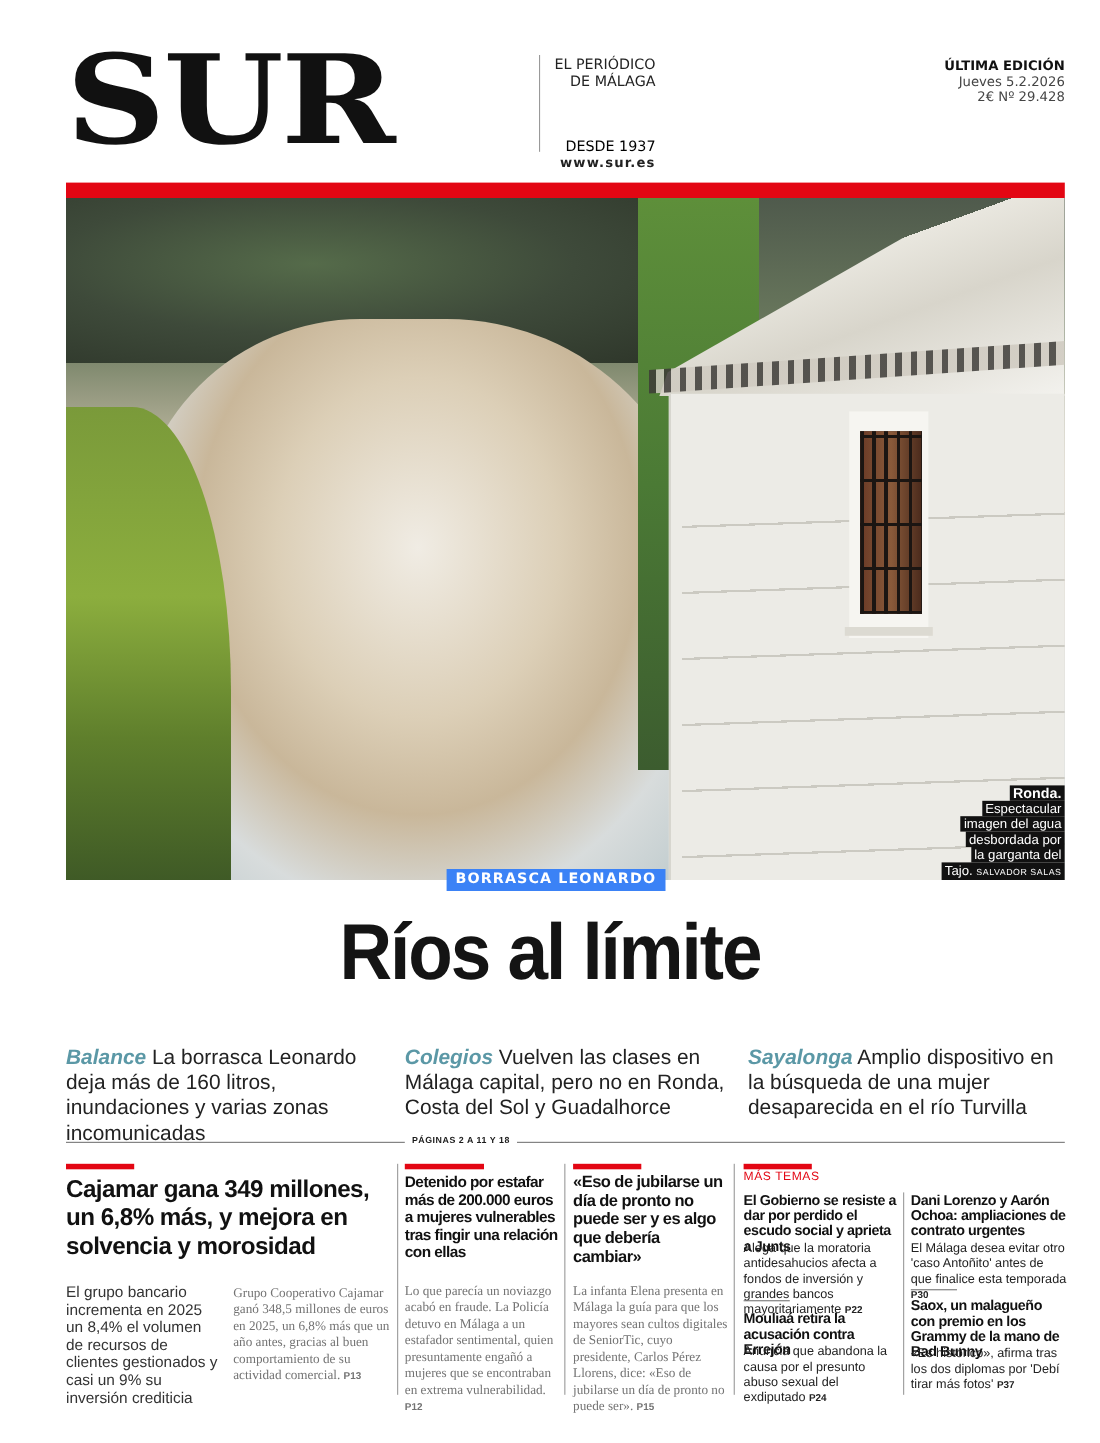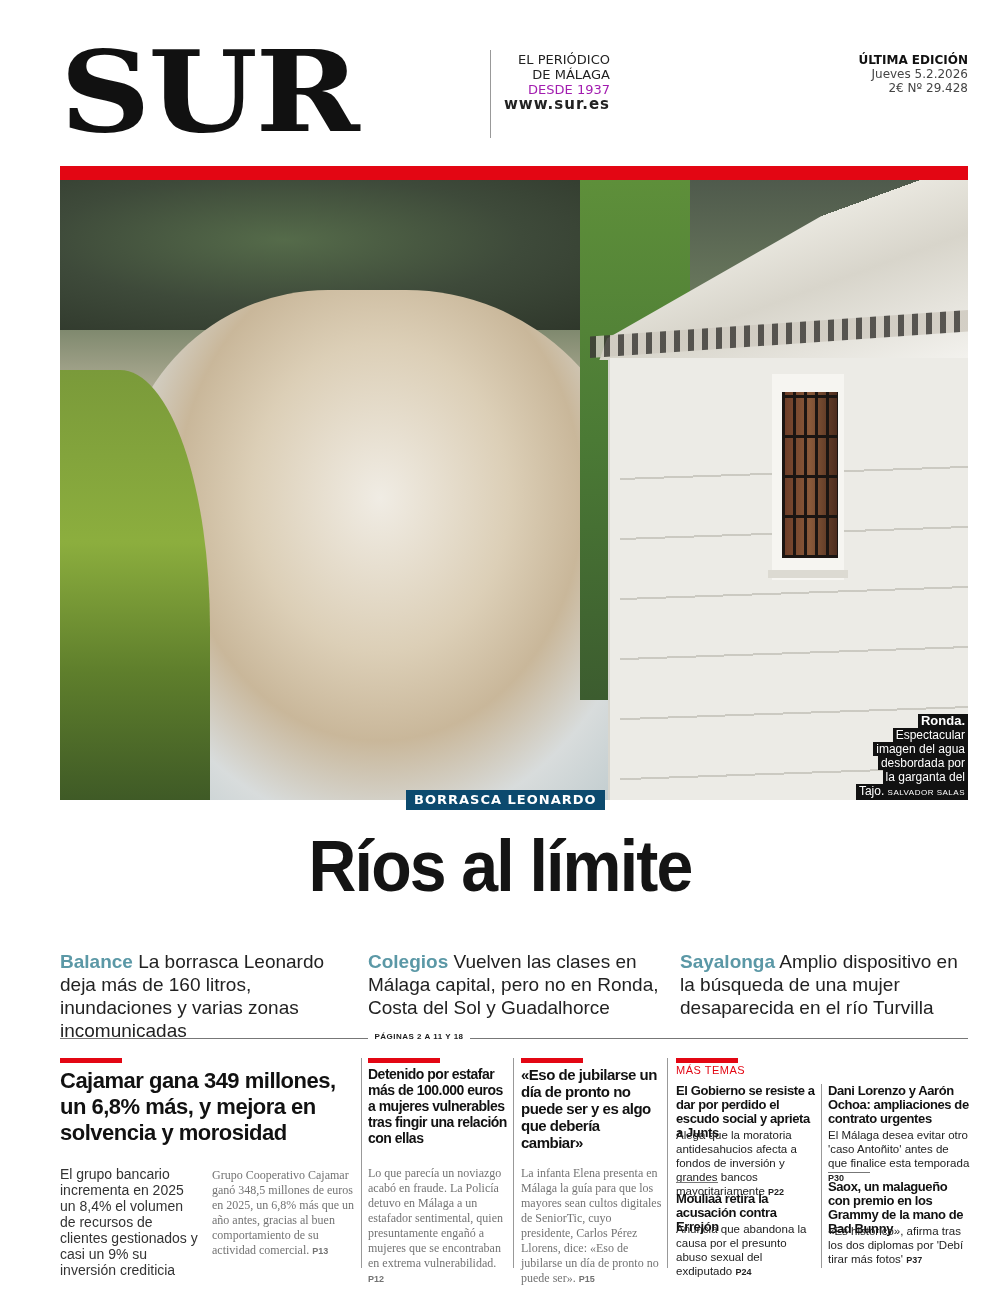--- a/index.html
+++ b/index.html
@@ -11,7 +11,7 @@
           font-size: 112px; line-height: 100px; letter-spacing: -2px; color: #111; transform: scaleX(1.12); transform-origin: left top; }
   .logo-divider { position: absolute; left: 490px; top: 50px; width: 1px; height: 88px; background: #999; }
   .tagline { position: absolute; left: 504px; top: 52px; font-family: "DejaVu Sans", sans-serif; font-size: 13px; line-height: 15px; color: #222; text-align: right; }
-  .tagline .red { color: #a21caf; }
+  .tagline .red { color: #000000; margin-top: 44px; }
   .tagline .url { font-weight: bold; font-size: 15px; letter-spacing: 1px; }
   .edition { position: absolute; right: 32px; top: 53px; text-align: right; font-family: "DejaVu Sans", sans-serif; font-size: 12px; line-height: 14px; color: #444; }
   .edition .title { font-weight: bold; color: #111; margin-left: 24px; }

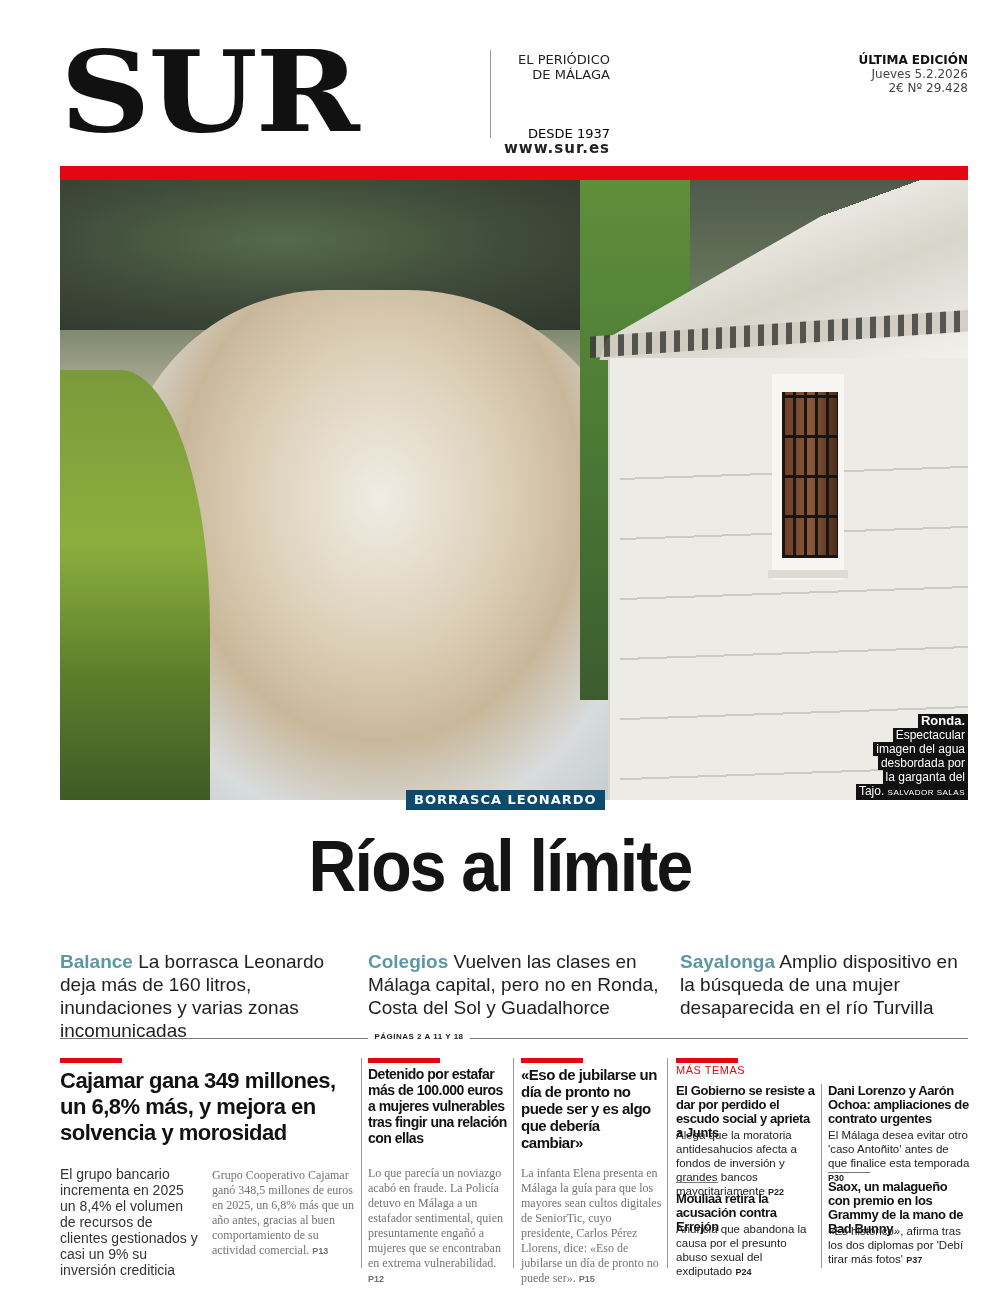--- a/index.html
+++ b/index.html
@@ -12,7 +12,7 @@
   .logo-divider { position: absolute; left: 490px; top: 50px; width: 1px; height: 88px; background: #999; }
   .tagline { position: absolute; left: 504px; top: 52px; font-family: "DejaVu Sans", sans-serif; font-size: 13px; line-height: 15px; color: #222; text-align: right; }
   .tagline .red { color: #000000; margin-top: 44px; }
-  .tagline .url { font-weight: bold; font-size: 15px; letter-spacing: 1px; }
+  .tagline .url { font-weight: bold; font-size: 12px; letter-spacing: 1px; }
   .edition { position: absolute; right: 32px; top: 53px; text-align: right; font-family: "DejaVu Sans", sans-serif; font-size: 12px; line-height: 14px; color: #444; }
   .edition .title { font-weight: bold; color: #111; margin-left: 24px; }
 

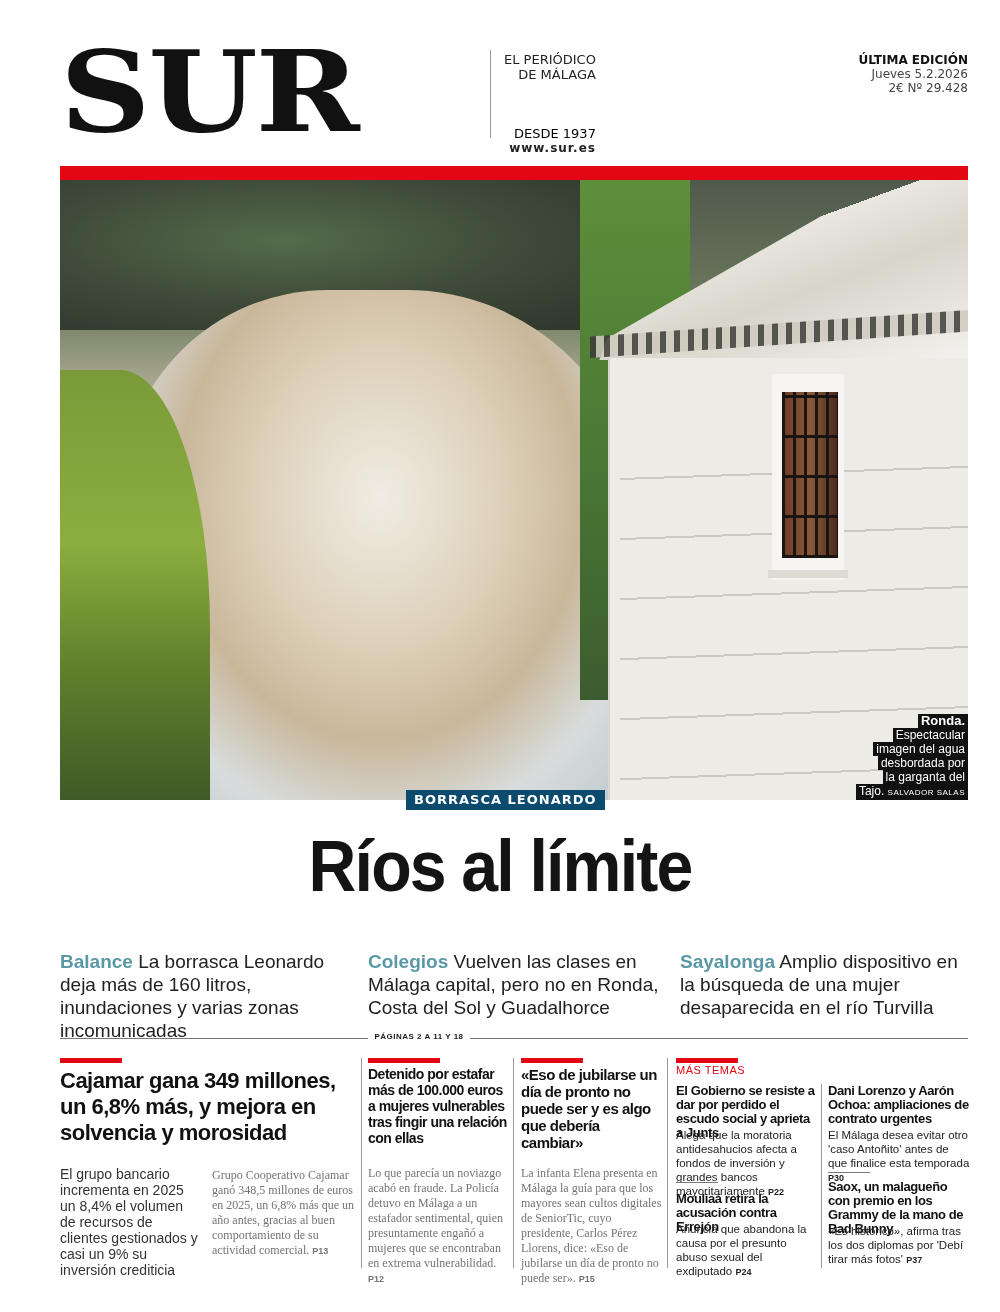--- a/index.html
+++ b/index.html
@@ -52,7 +52,7 @@
   .caption .place { font-weight: bold; font-size: 13px; }
   .caption .credit { font-weight: normal; font-size: 8px; letter-spacing: .5px; }
 
-  .section-tag { position: absolute; left: 406px; top: 790px; height: 20px; padding: 0 8px; background: #0c4a6e; color: #fff;
+  .section-tag { position: absolute; left: 406px; top: 790px; height: 20px; padding: 0 8px; background: #3b82f6; color: #fff;
                  font-family: "DejaVu Sans", sans-serif; font-weight: bold; font-size: 13px; line-height: 20px; letter-spacing: 1px; }
 
   .headline { position: absolute; left: 0; width: 1000px; top: 826px; text-align: center; font-family: "Liberation Sans", sans-serif;

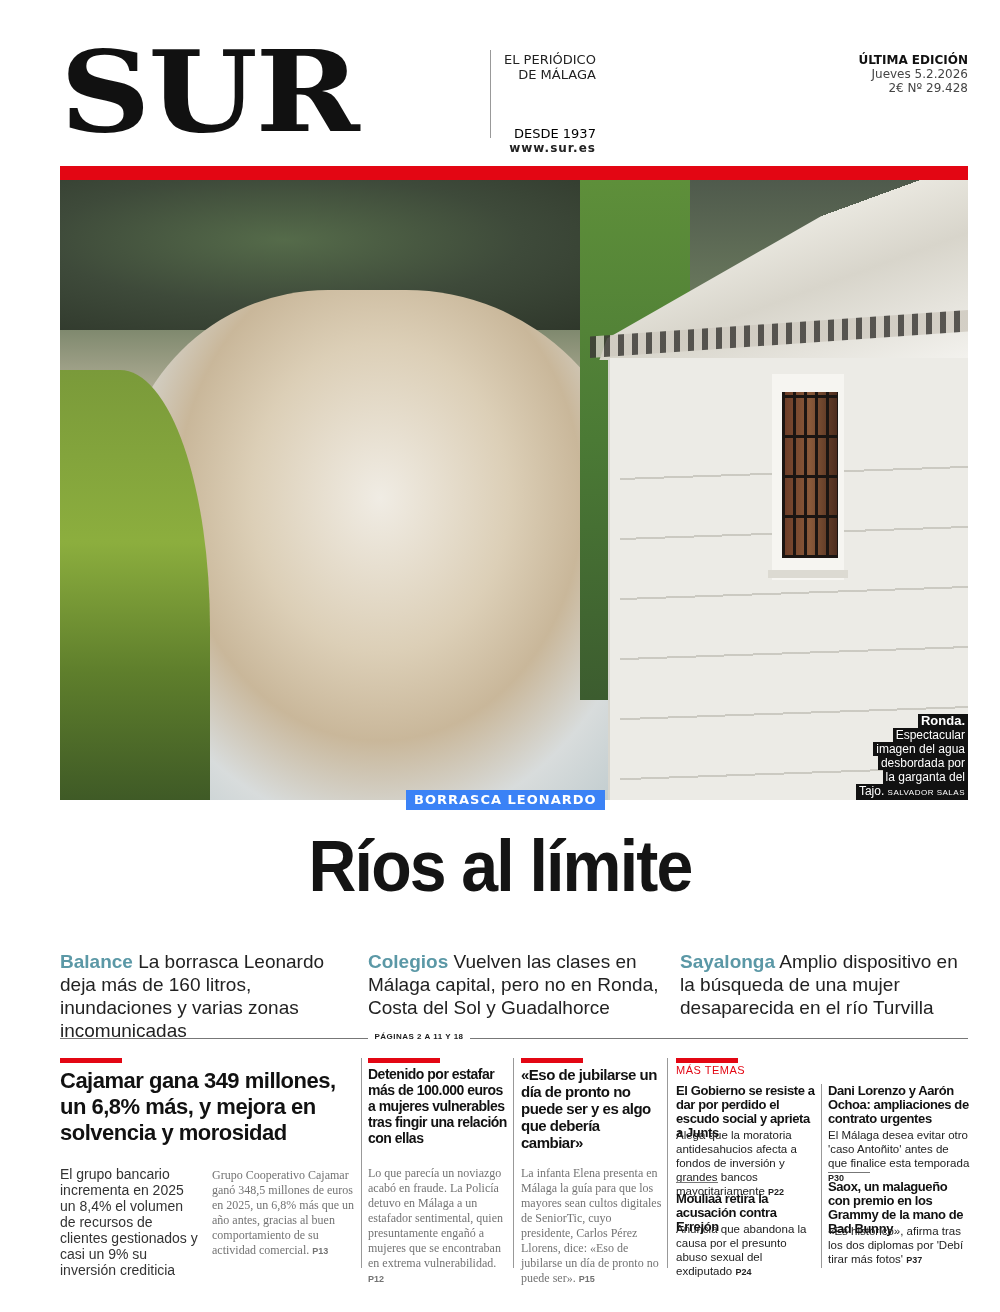--- a/index.html
+++ b/index.html
@@ -60,7 +60,7 @@
 
   
   .sub { position: absolute; top: 950px; font-size: 19px; line-height: 23px; color: #222; }
-  .sub .kicker { font-weight: bold; color: #5b98a6; }
+  .sub .kicker { font-weight: bold; color: #5b98a6; font-style: italic; }
   .sub1 { left: 60px; width: 300px; }
   .sub2 { left: 368px; width: 300px; }
   .sub3 { left: 680px; width: 290px; }

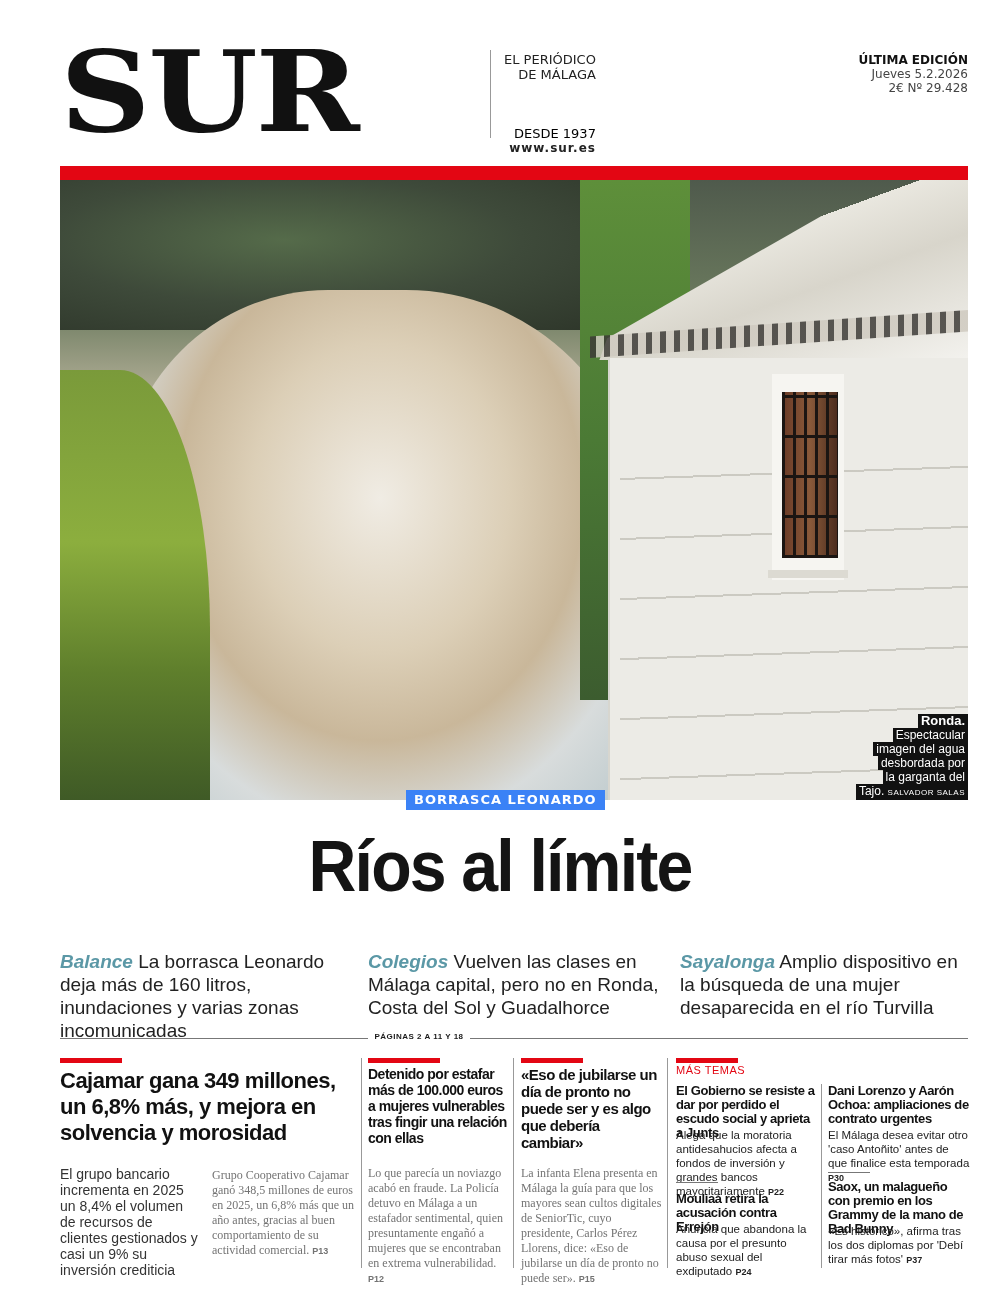--- a/index.html
+++ b/index.html
@@ -148,7 +148,7 @@
 <div class="vrule" style="left:361px;top:1058px;height:210px;"></div>
 
 <div class="redmark" style="left:368px;top:1058px;width:72px;"></div>
-<div class="story-head" style="left:368px;top:1066px;width:142px;font-size:14px;line-height:16px;">Detenido por estafar más de 100.000 euros a mujeres vulnerables tras fingir una relación con ellas</div>
+<div class="story-head" style="left:368px;top:1066px;width:142px;font-size:14px;line-height:16px;">Detenido por estafar más de 200.000 euros a mujeres vulnerables tras fingir una relación con ellas</div>
 <div class="story-body" style="left:368px;top:1166px;width:142px;"><span>Lo que parecía un noviazgo acabó en fraude. La Policía detuvo en Málaga a un estafador sentimental, quien presuntamente engañó a mujeres que se encontraban en extrema vulnerabilidad. </span><span class="pg">P12</span></div>
 
 <div class="vrule" style="left:513px;top:1058px;height:210px;"></div>

